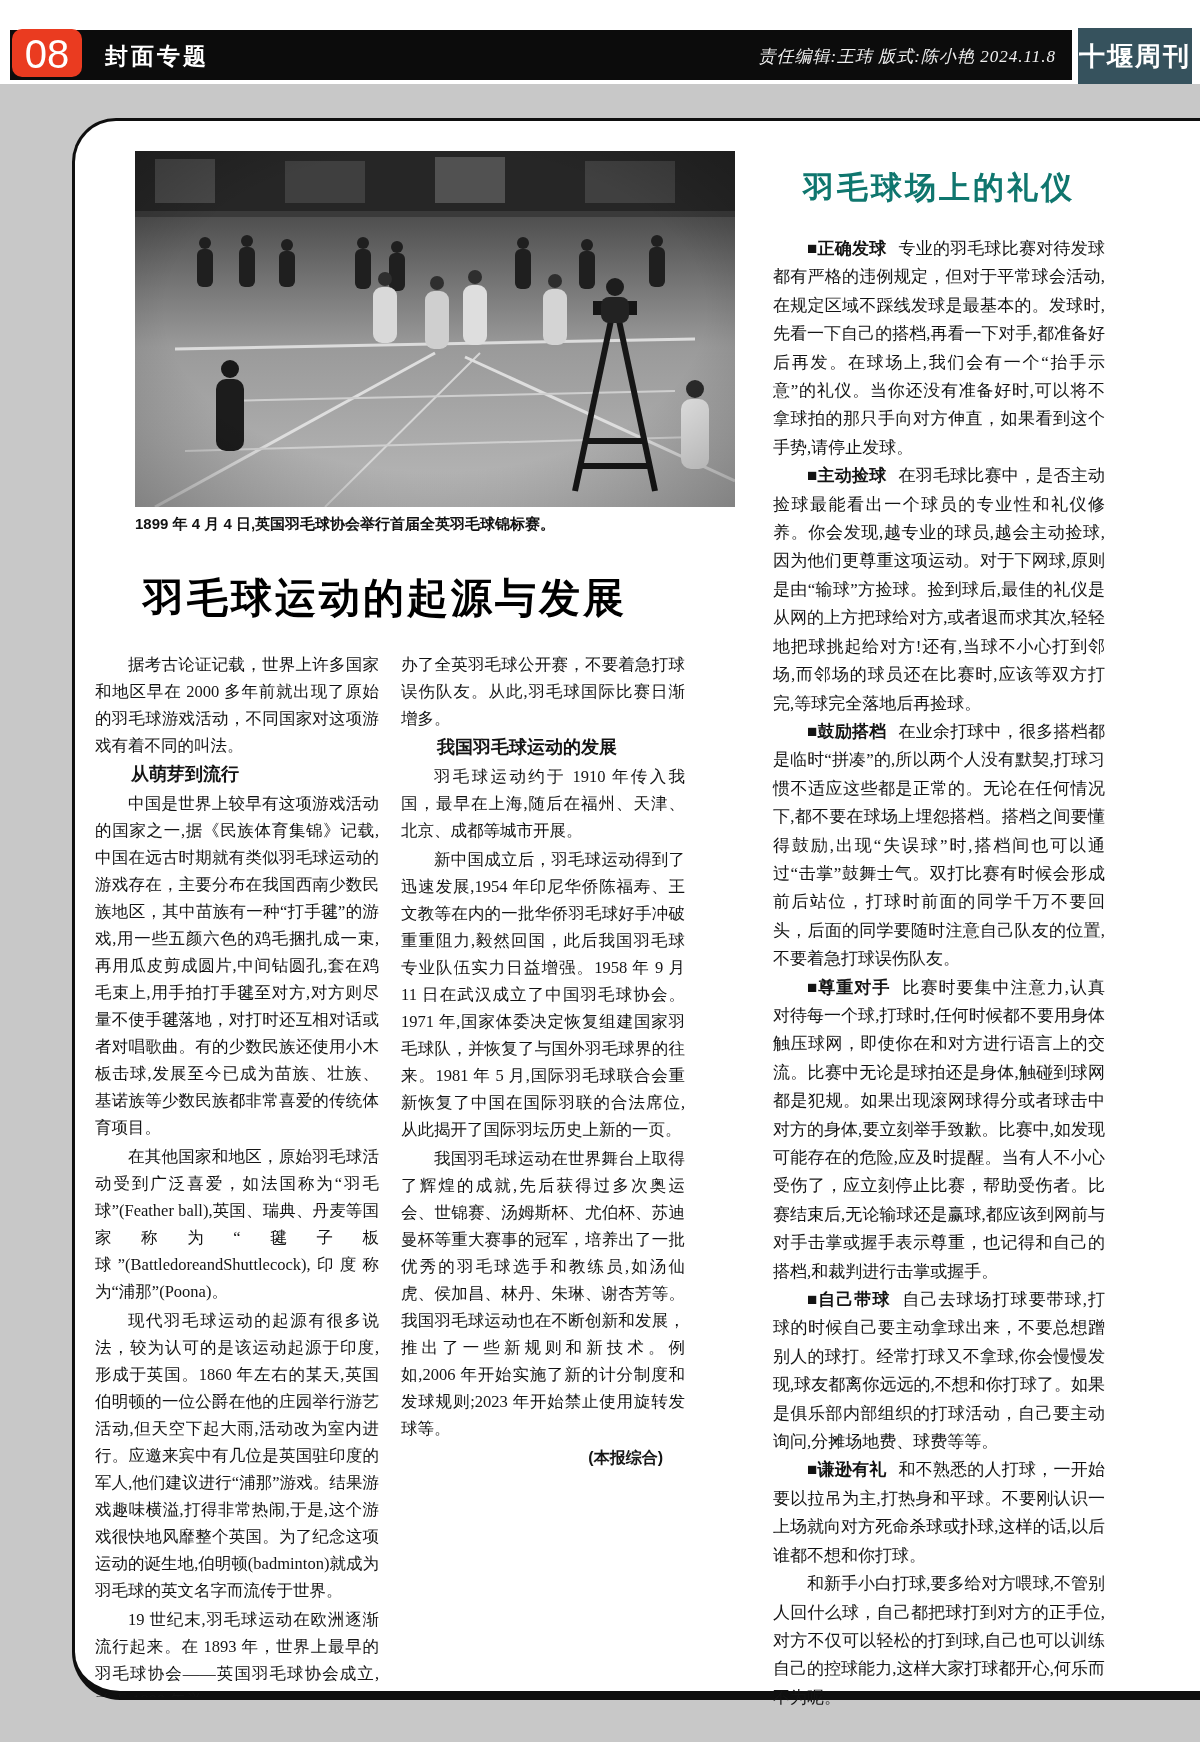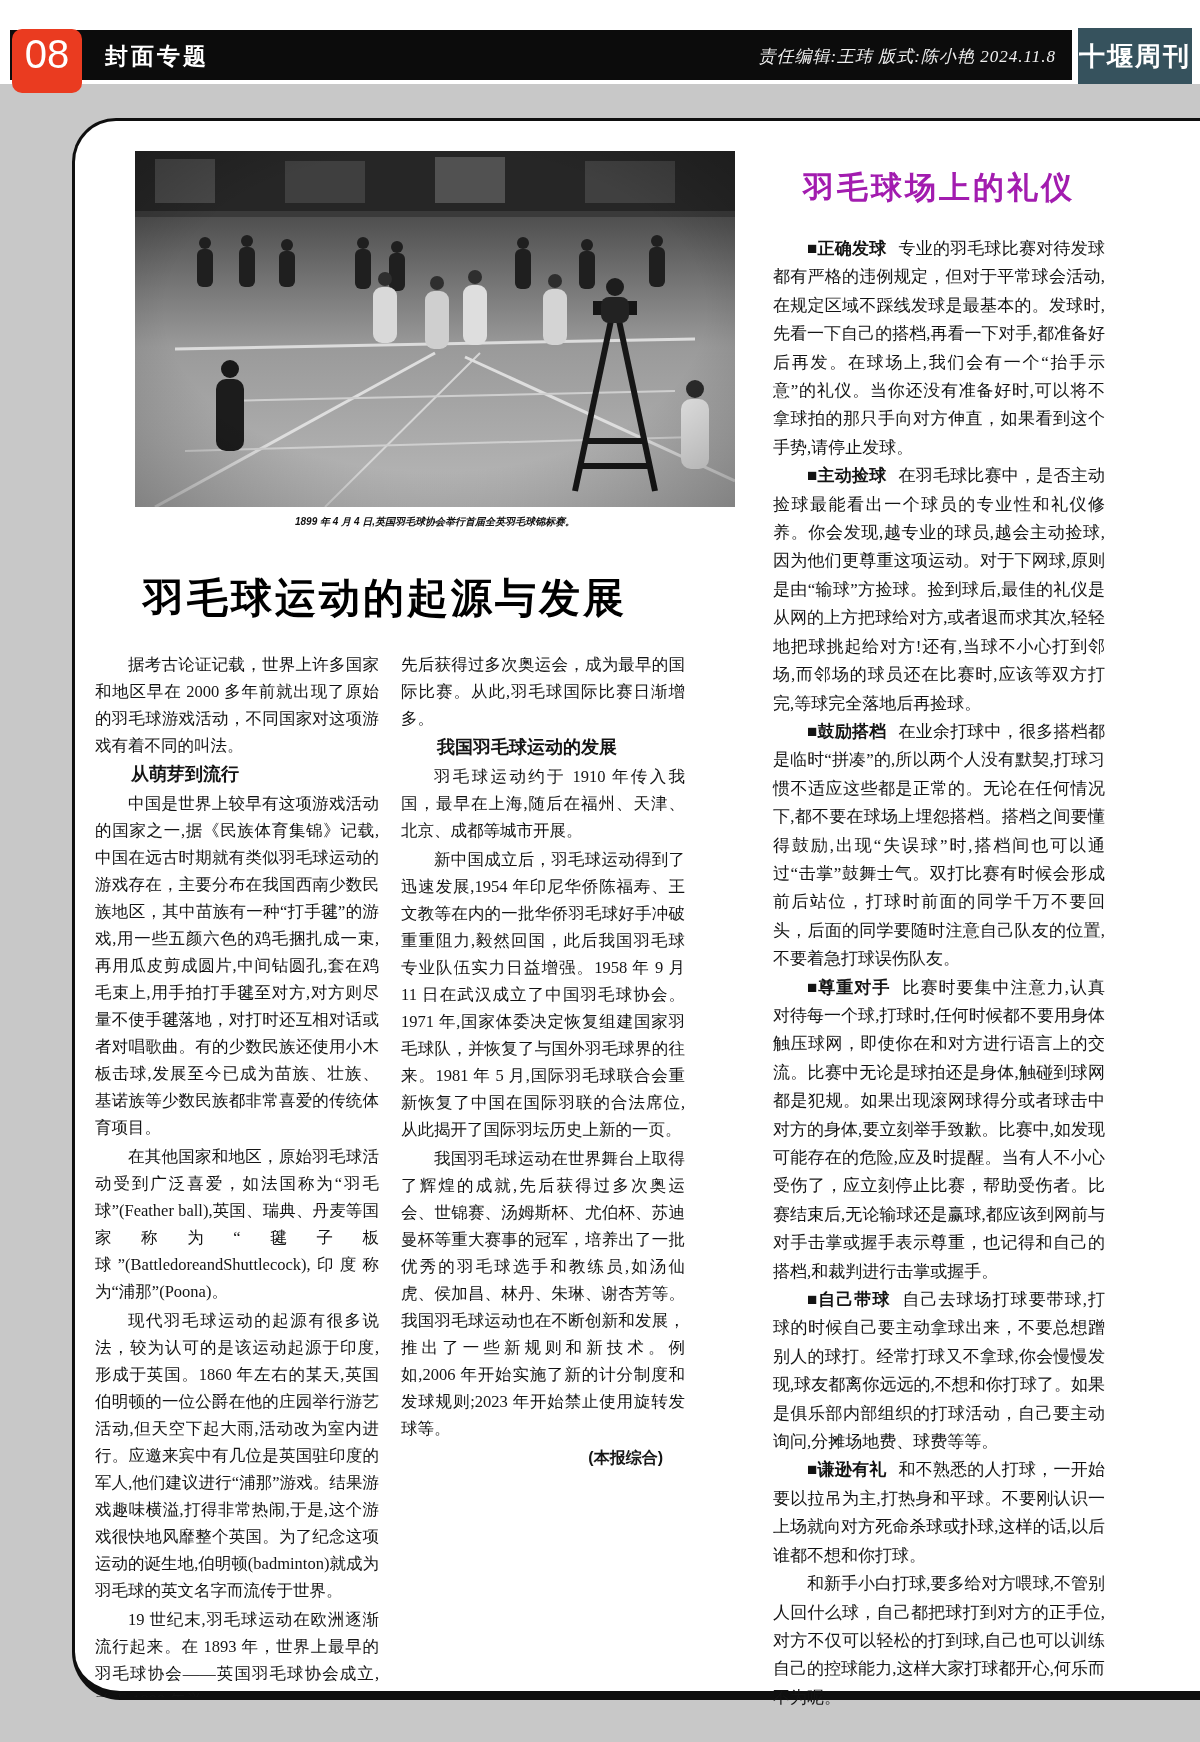--- a/index.html
+++ b/index.html
@@ -9,7 +9,7 @@
 
   
   .topbar{position:absolute;left:10px;top:30px;width:1062px;height:50px;background:#0c0c0c;}
-  .pagenum{position:absolute;left:2px;top:-1px;width:70px;height:64px;background:#ea3b20;
+  .pagenum{position:absolute;left:2px;top:-1px;width:70px;height:48px;background:#ea3b20;
            border-radius:10px;color:#fff;font-family:"Liberation Sans",sans-serif;
            font-size:40px;font-weight:400;text-align:center;line-height:50px;}
   .section{position:absolute;left:95px;top:0;height:50px;line-height:52px;color:#fff;

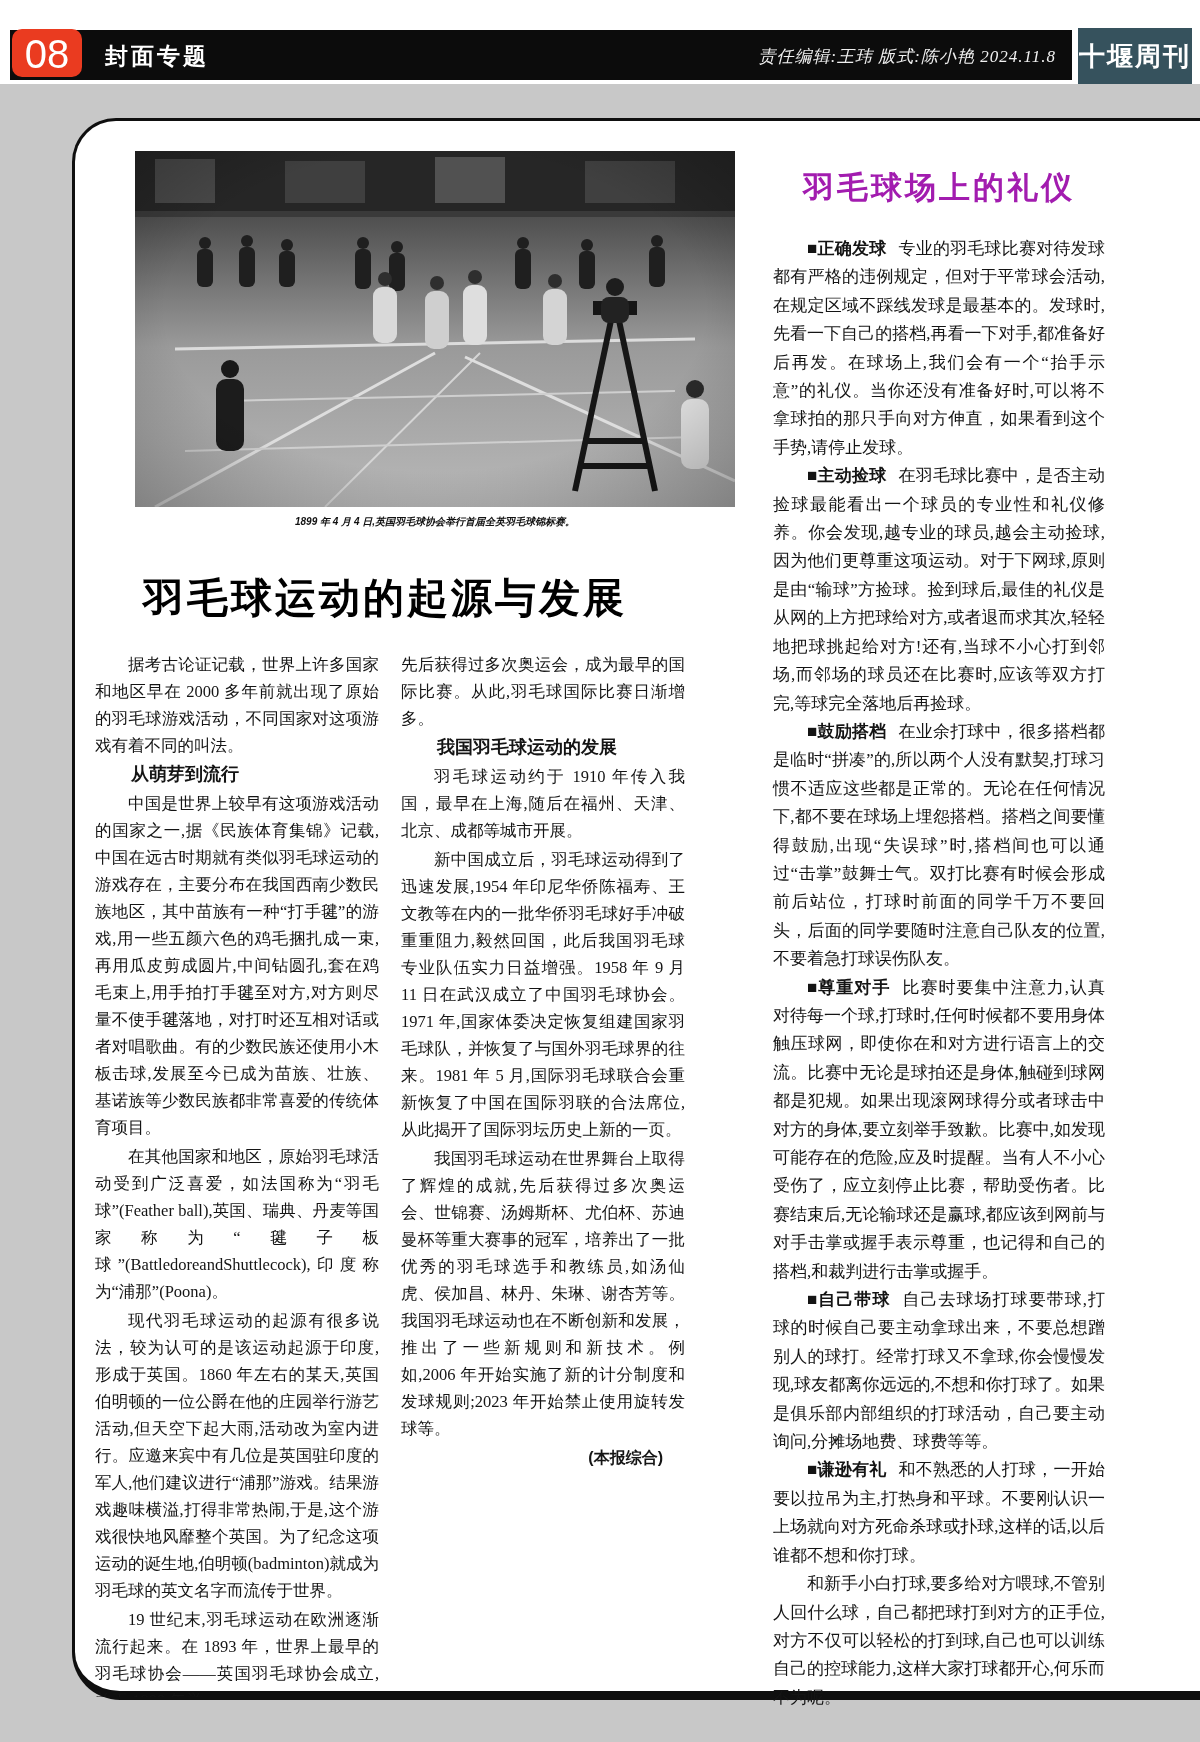--- a/index.html
+++ b/index.html
@@ -47,7 +47,7 @@
 
   
   .side{position:absolute;left:698px;top:30px;width:332px;}
-  .side-title{text-align:center;font-size:31px;font-weight:bold;letter-spacing:3px;margin:16px 0 0;color:#a21caf;}
+  .side-title{text-align:center;font-size:31px;font-weight:bold;letter-spacing:3px;margin:16px 0 0;color:#0f766e;}
   .side-body{margin-top:26px;font-size:17px;line-height:28.4px;text-align:justify;}
   .side-body p{margin:0;text-indent:2em;}
   .slabel{font-family:"Liberation Sans",sans-serif;font-weight:bold;padding-right:12px;}

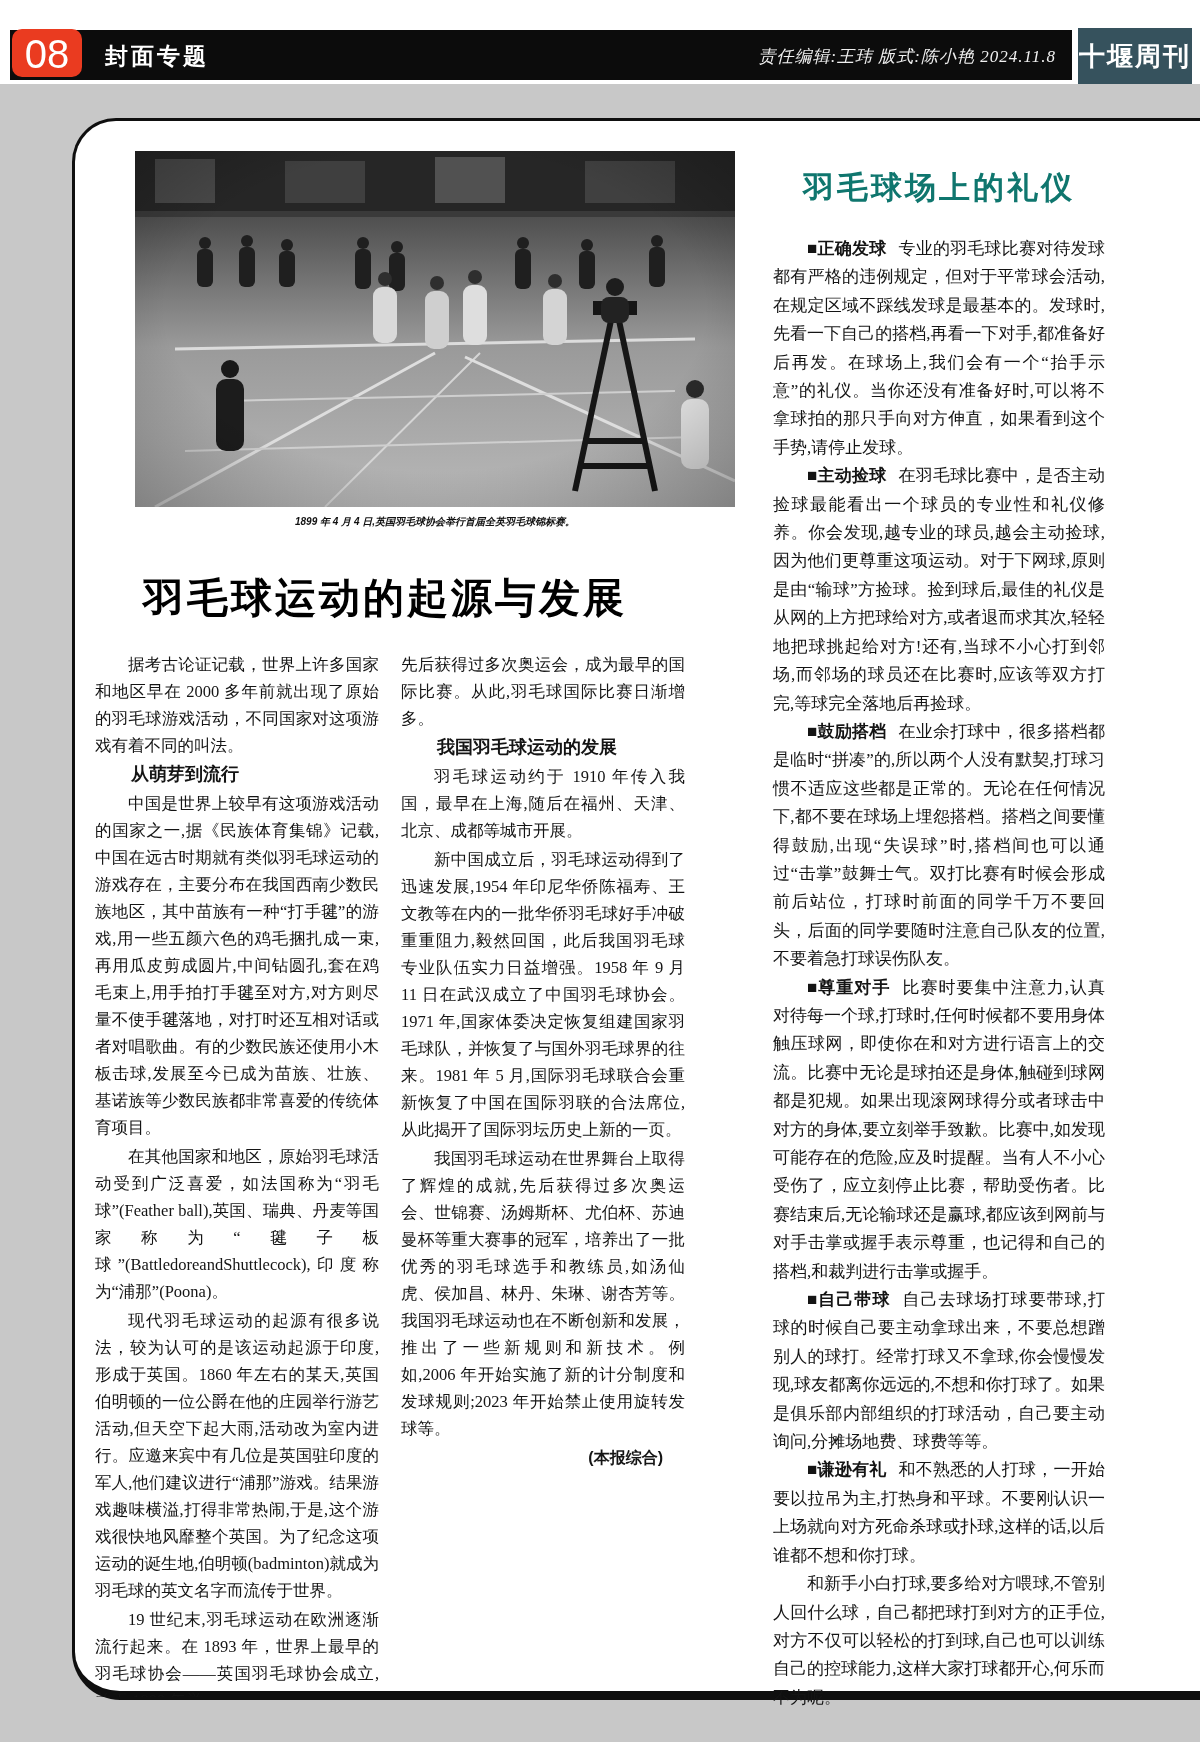--- a/index.html
+++ b/index.html
@@ -28,8 +28,8 @@
 
   .photo{position:absolute;left:60px;top:30px;width:600px;height:356px;background:#777;}
   .photo svg{display:block;width:100%;height:100%;}
-  .caption{position:absolute;left:60px;top:394px;width:600px;text-align:center;
-           font-family:"Liberation Sans",sans-serif;font-weight:bold;font-size:10px;color:#111;font-style:italic;}
+  .caption{position:absolute;left:60px;top:394px;width:600px;text-align:left;
+           font-family:"Liberation Sans",sans-serif;font-weight:bold;font-size:15px;color:#111;}
 
   .main-title{position:absolute;left:10px;top:450px;width:600px;text-align:center;
               font-size:41px;font-weight:bold;letter-spacing:3px;color:#000;}

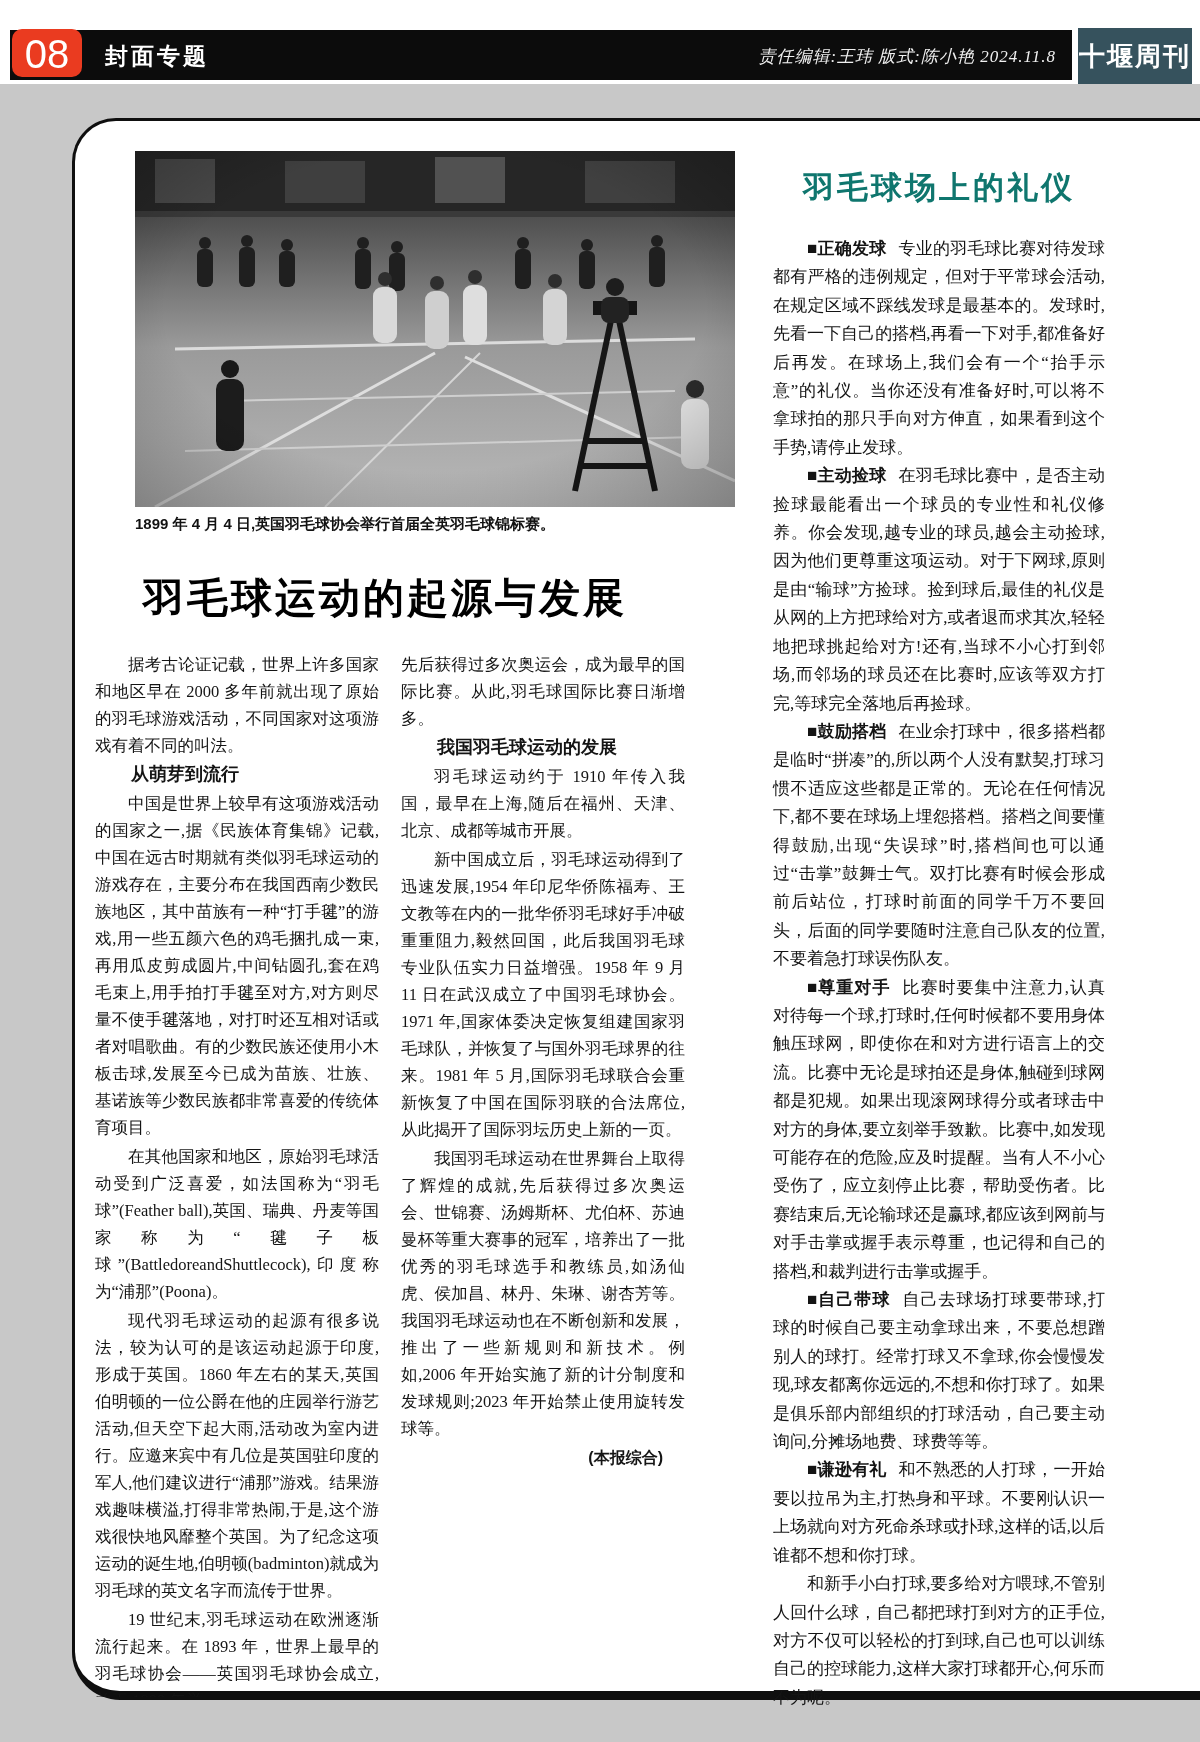--- a/index.html
+++ b/index.html
@@ -159,7 +159,7 @@
         <p>19 世纪末,羽毛球运动在欧洲逐渐流行起来。在 1893 年，世界上最早的羽毛球协会——英国羽毛球协会成立,并于 1899 年举</p>
       </div>
       <div class="col col2">
-        <p class="noind">先后获得过多次奥运会，成为最早的国际比赛。从此,羽毛球国际比赛日渐增多。</p>
+        <p class="noind">办了全英羽毛球公开赛，不要着急打球误伤队友。从此,羽毛球国际比赛日渐增多。</p>
         <p class="subhead">我国羽毛球运动的发展</p>
         <p>羽毛球运动约于 1910 年传入我国，最早在上海,随后在福州、天津、北京、成都等城市开展。</p>
         <p>新中国成立后，羽毛球运动得到了迅速发展,1954 年印尼华侨陈福寿、王文教等在内的一批华侨羽毛球好手冲破重重阻力,毅然回国，此后我国羽毛球专业队伍实力日益增强。1958 年 9 月 11 日在武汉成立了中国羽毛球协会。1971 年,国家体委决定恢复组建国家羽毛球队，并恢复了与国外羽毛球界的往来。1981 年 5 月,国际羽毛球联合会重新恢复了中国在国际羽联的合法席位,从此揭开了国际羽坛历史上新的一页。</p>

